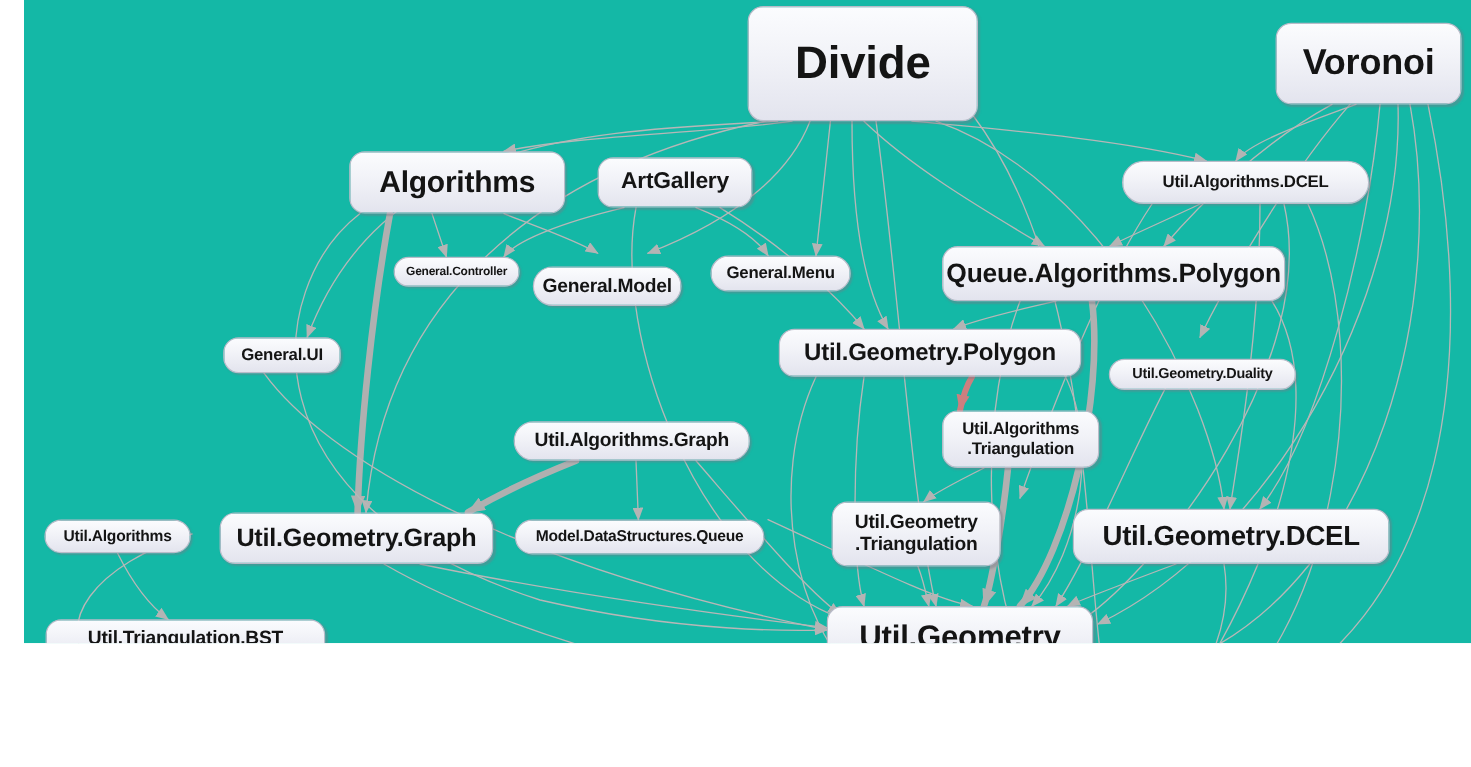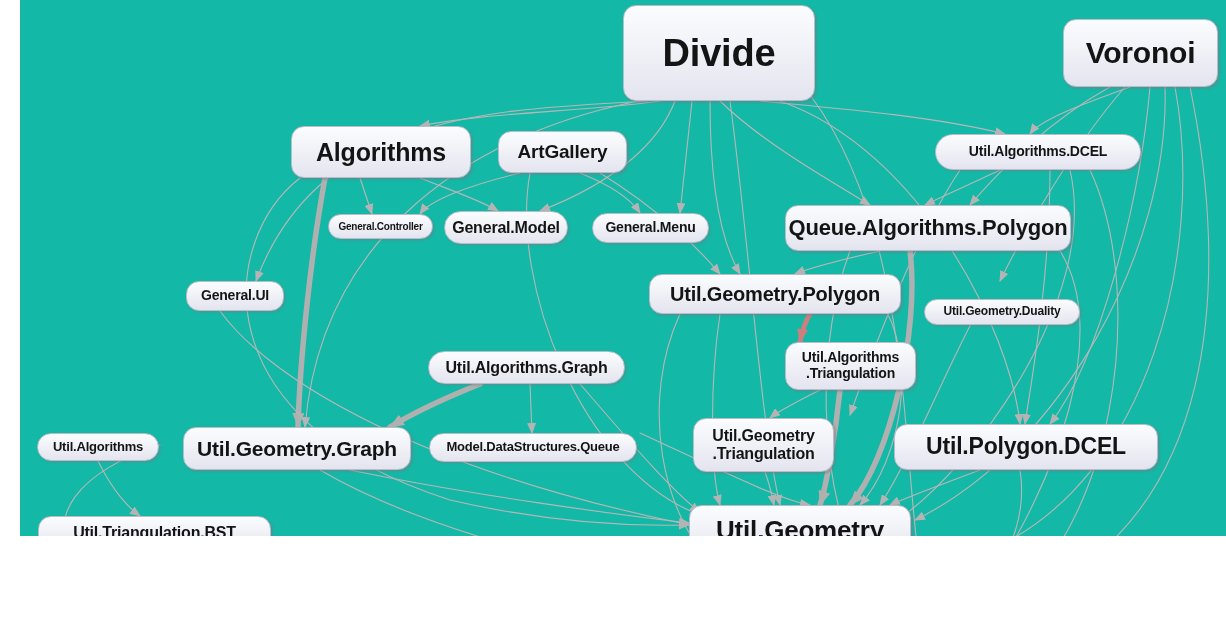--- a/index.html
+++ b/index.html
@@ -132,7 +132,7 @@
       <div class="node big" style="left: 478px; top: 131px; width: 129px; height: 42px; font-size: 19px;">ArtGallery</div>
       <div class="node pill" style="left: 915px; top: 134px; width: 206px; height: 36px; font-size: 14px;">Util.Algorithms.DCEL</div>
       <div class="node pill" style="left: 308px; top: 214px; width: 105px; height: 25px; font-size: 10px;">General.Controller</div>
-      <div class="node pill" style="left: 424px; top: 211px; width: 124px; height: 33px; font-size: 16px;">General.Model</div>
+      <div class="node pill" style="left: 424px; top: 222px; width: 124px; height: 33px; font-size: 16px;">General.Model</div>
       <div class="node pill" style="left: 572px; top: 213px; width: 117px; height: 30px; font-size: 14px;">General.Menu</div>
       <div class="node big" style="left: 765px; top: 205px; width: 286px; height: 46px; font-size: 22px;">Queue.Algorithms.Polygon</div>
       <div class="node big" style="left: 629px; top: 274px; width: 252px; height: 40px; font-size: 20px;">Util.Geometry.Polygon</div>

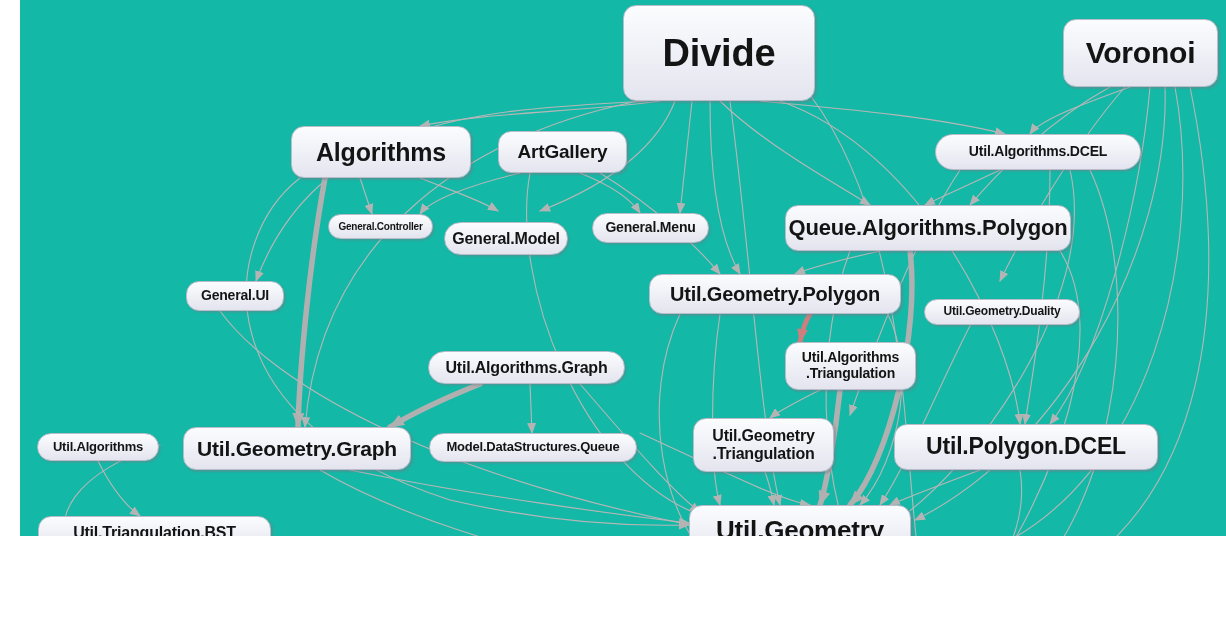--- a/index.html
+++ b/index.html
@@ -146,7 +146,7 @@
       <div class="node pill" style="left: 409px; top: 433px; width: 208px; height: 29px; font-size: 13px;">Model.DataStructures.Queue</div>
       <div class="node big" style="left: 673px; top: 418px; width: 141px; height: 54px; font-size: 16px;">Util.Geometry
 .Triangulation</div>
-      <div class="node big" style="left: 874px; top: 424px; width: 264px; height: 46px; font-size: 23px;">Util.Polygon.DCEL</div>
+      <div class="node big" style="left: 874px; top: 424px; width: 264px; height: 46px; font-size: 23px;">Util.Geometry.DCEL</div>
       <div class="node big" style="left: 18px; top: 516px; width: 233px; height: 34px; font-size: 16px;">Util.Triangulation.BST</div>
       <div class="node big" style="left: 669px; top: 505px; width: 222px; height: 52px; font-size: 26px;">Util.Geometry</div>
       <div class="node big" style="left: 838px; top: 588px; width: 135px; height: 42px; font-size: 21px;">Util.Math</div>

